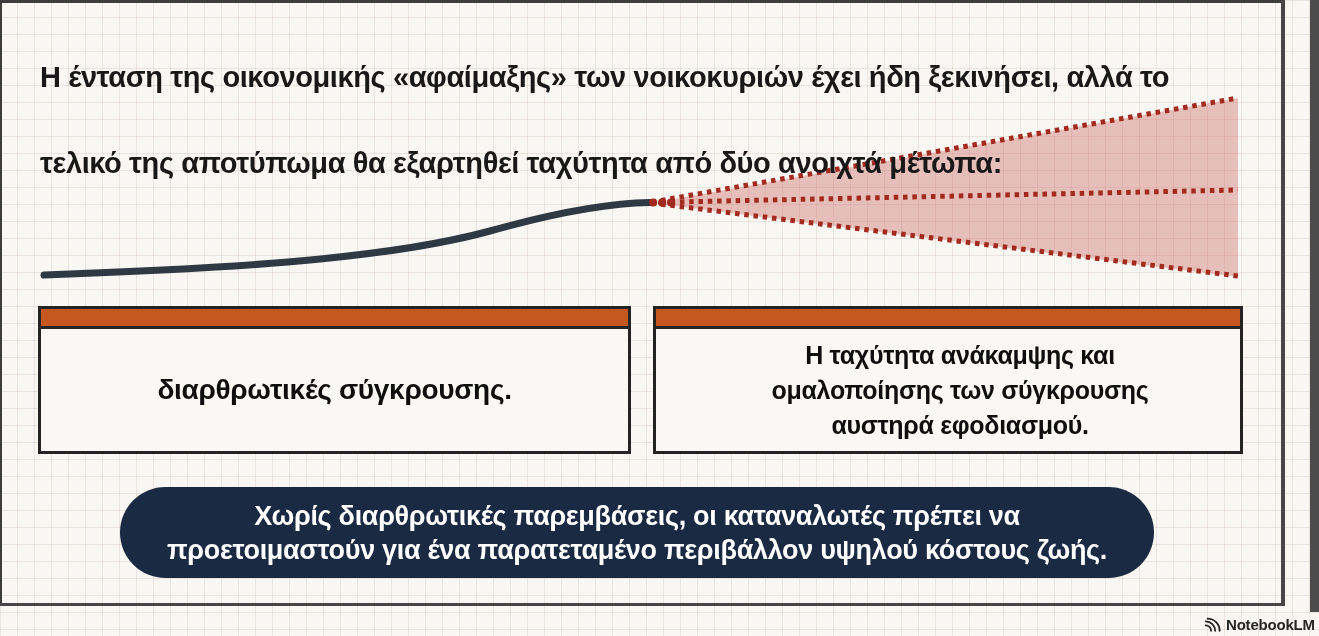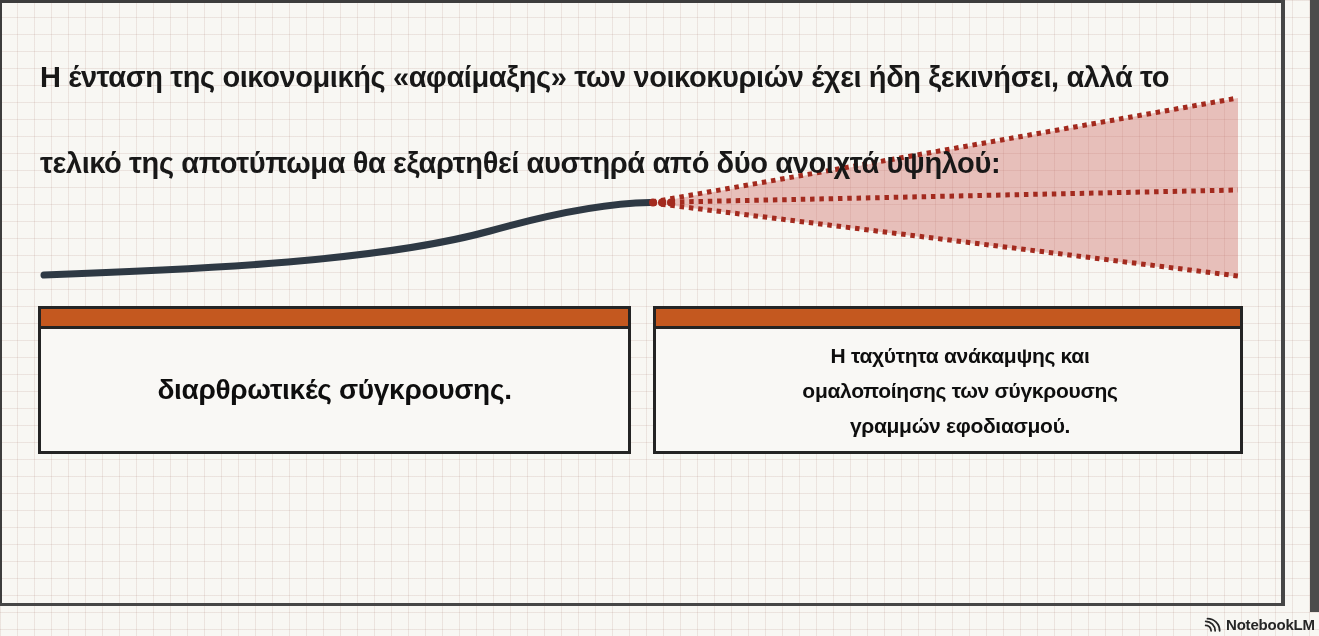--- a/index.html
+++ b/index.html
@@ -81,7 +81,7 @@
 
   <div class="title">
     <div class="line">Η ένταση της οικονομικής «αφαίμαξης» των νοικοκυριών έχει ήδη ξεκινήσει, αλλά το</div>
-    <div class="line">τελικό της αποτύπωμα θα εξαρτηθεί αυστηρά από δύο ανοιχτά υψηλού:</div>
+    <div class="line">τελικό της αποτύπωμα θα εξαρτηθεί ταχύτητα από δύο ανοιχτά μέτωπα:</div>
   </div>
 
   <div class="info-box box-left">

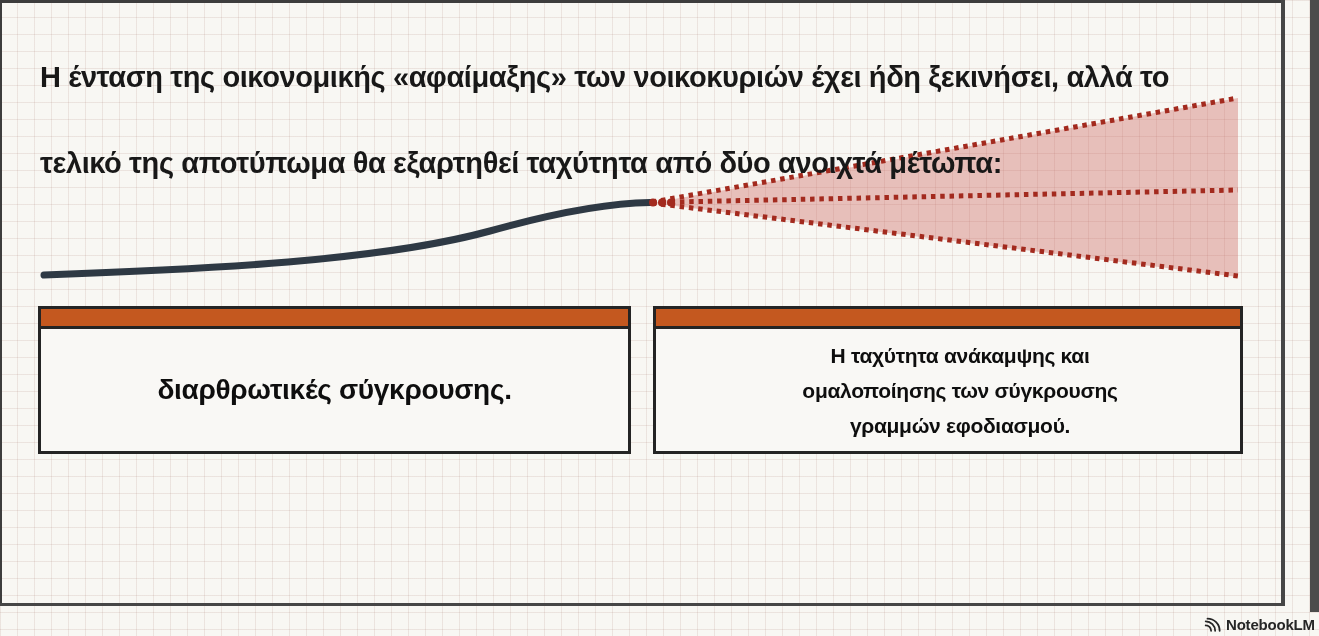--- a/index.html
+++ b/index.html
@@ -40,7 +40,7 @@
   .box-left{left:38px;width:593px;}
   .box-left .box-text{font-size:28px;line-height:38px;}
   .box-right{left:653px;width:590px;}
-  .box-right .box-text{font-size:21px;line-height:35px;margin-left:24px;}
+  .box-right .box-text{font-size:25px;line-height:35px;margin-left:24px;}
   .box-text .line{white-space:nowrap;}
 
   .conclusion-pill{

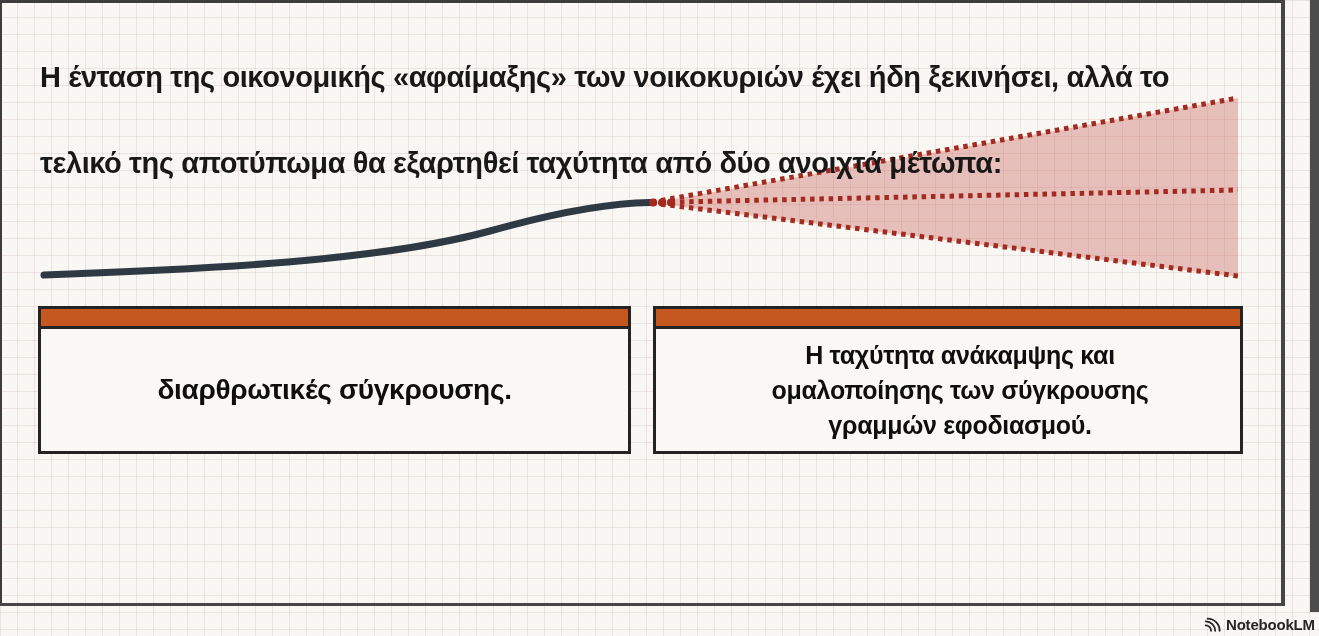--- a/index.html
+++ b/index.html
@@ -96,7 +96,7 @@
     <div class="box-text">
       <div class="line">Η ταχύτητα ανάκαμψης και</div>
       <div class="line">ομαλοποίησης των σύγκρουσης</div>
-      <div class="line">γραμμών εφοδιασμού.</div>
+      <div class="line">αυστηρά εφοδιασμού.</div>
     </div>
   </div>
 

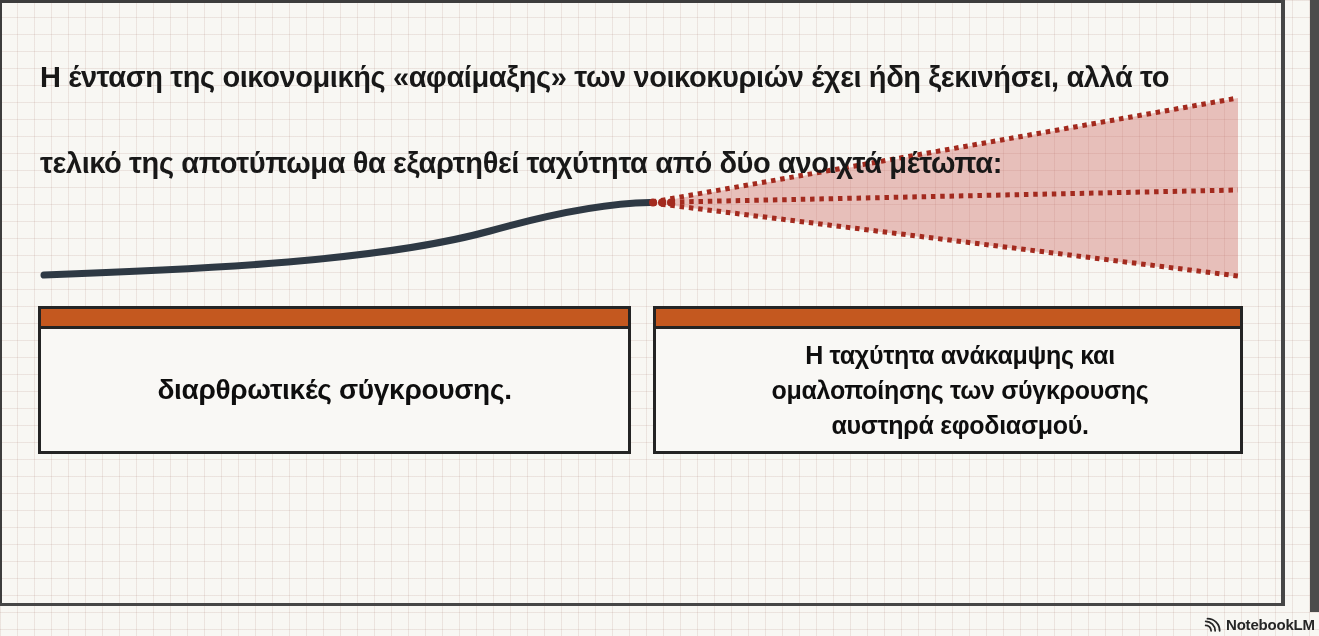--- a/index.html
+++ b/index.html
@@ -100,6 +100,10 @@
     </div>
   </div>
 
+  <div class="conclusion-pill">
+    <div class="line">Χωρίς διαρθρωτικές παρεμβάσεις, οι καταναλωτές πρέπει να</div>
+    <div class="line">προετοιμαστούν για ένα παρατεταμένο περιβάλλον υψηλού κόστους ζωής.</div>
+  </div>
 
   <div class="branding">
     <span style="display:inline-flex;">

